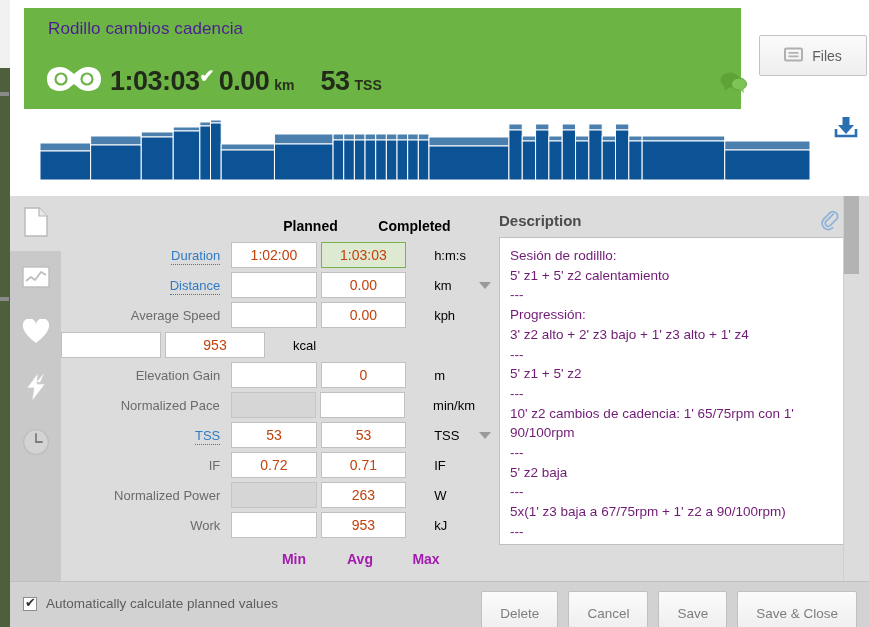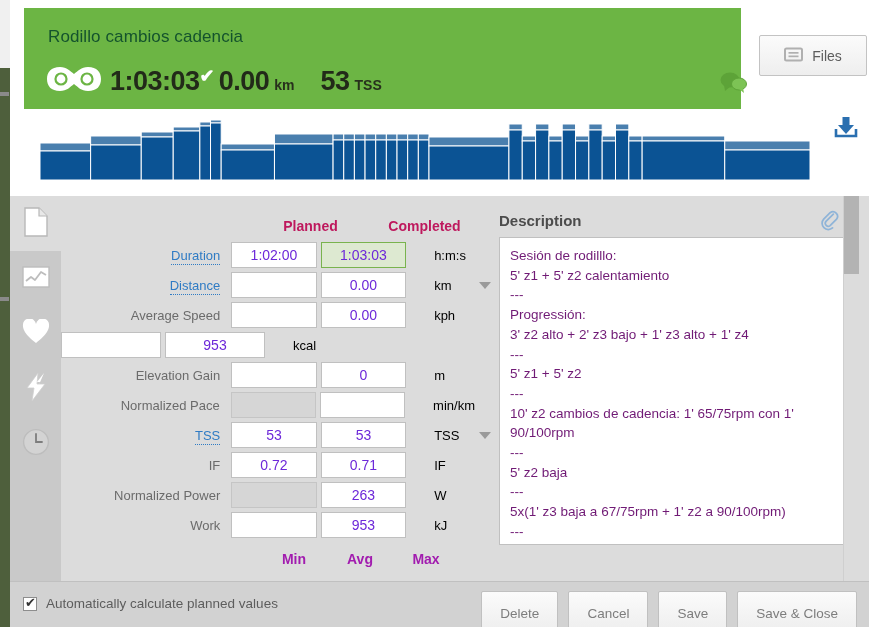--- a/index.html
+++ b/index.html
@@ -36,8 +36,8 @@
     background: #6cb544;
   }
   .workout-title {
-    position: absolute; left: 24px; top: 19px;
-    font-size: 17px; color: #14532d; letter-spacing: .1px;
+    position: absolute; left: 24px; top: 11px;
+    font-size: 17px; color: #4c1d95; letter-spacing: .1px;
   }
   .metrics-row {
     position: absolute; left: 22px; top: 52px;

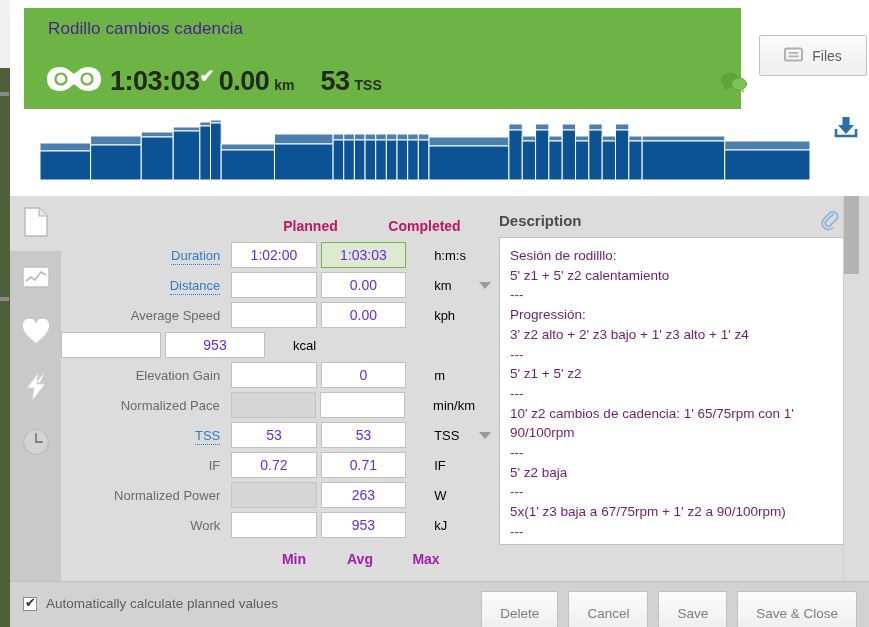--- a/index.html
+++ b/index.html
@@ -107,7 +107,7 @@
   .form-wrap { position: absolute; left: 51px; top: 0; width: 430px; height: 385px; }
   .col-head {
     position: absolute; top: 22px;
-    font-size: 14px; font-weight: bold; color: #be185d; text-align: center;
+    font-size: 14px; font-weight: bold; color: #000000; text-align: center;
   }
   .col-head.planned { left: 198px; width: 103px; }
   .col-head.completed { left: 312px; width: 103px; }

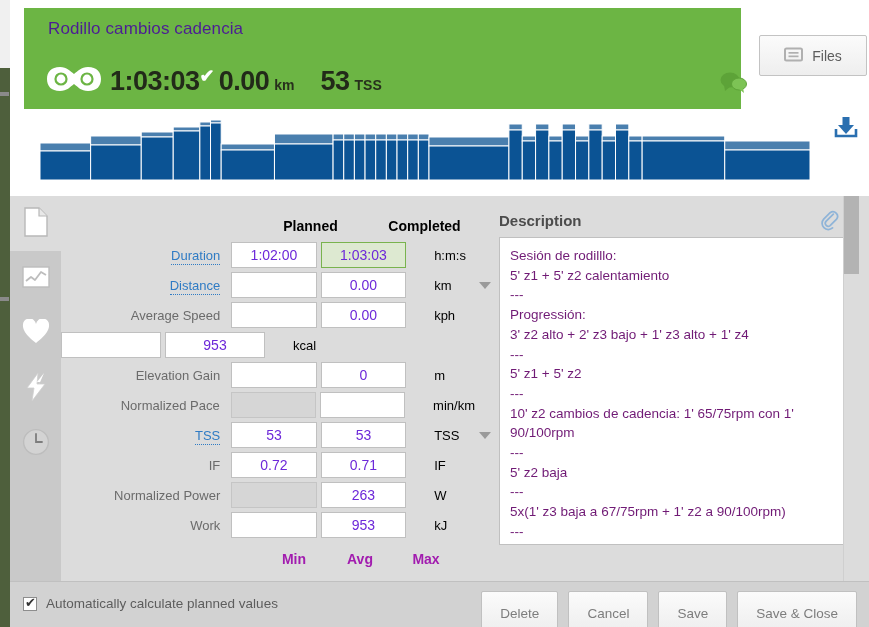--- a/index.html
+++ b/index.html
@@ -110,7 +110,7 @@
     font-size: 14px; font-weight: bold; color: #000000; text-align: center;
   }
   .col-head.planned { left: 198px; width: 103px; }
-  .col-head.completed { left: 312px; width: 103px; }
+  .col-head.completed { left: 302px; width: 103px; }
 
   .rowlist { position: absolute; left: 0; top: 44px; width: 430px; }
   .frow { display: flex; align-items: center; height: 30px; margin-bottom: 0px; }

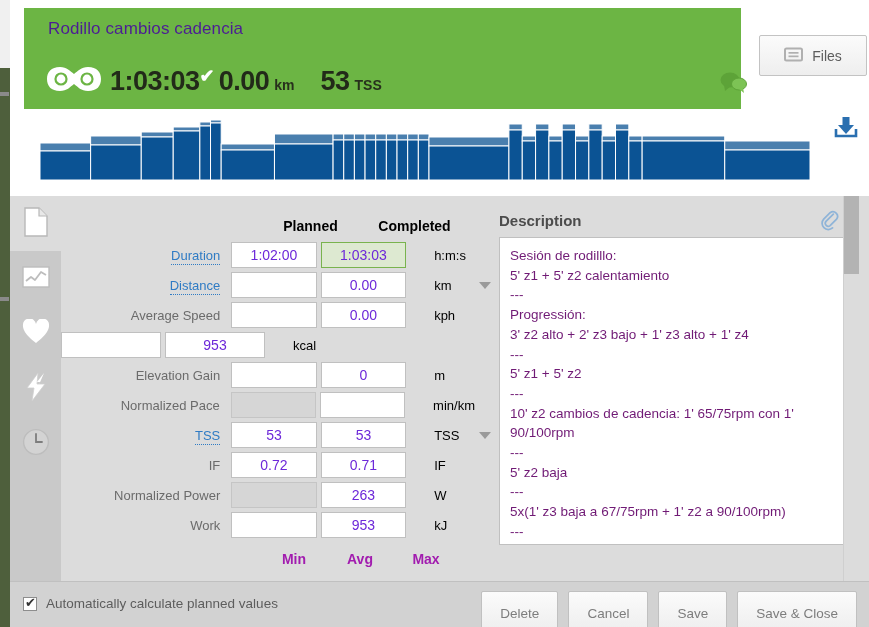--- a/index.html
+++ b/index.html
@@ -127,7 +127,7 @@
   .cell {
     width: 100px; height: 26px; margin-right: 4px;
     border: 1px solid #c0c0c0; background: #ffffff;
-    font-size: 14px; color: #6d28d9;
+    font-size: 14px; color: #c2410c;
     text-align: center; line-height: 24px;
     font-family: "Liberation Sans", sans-serif;
   }

